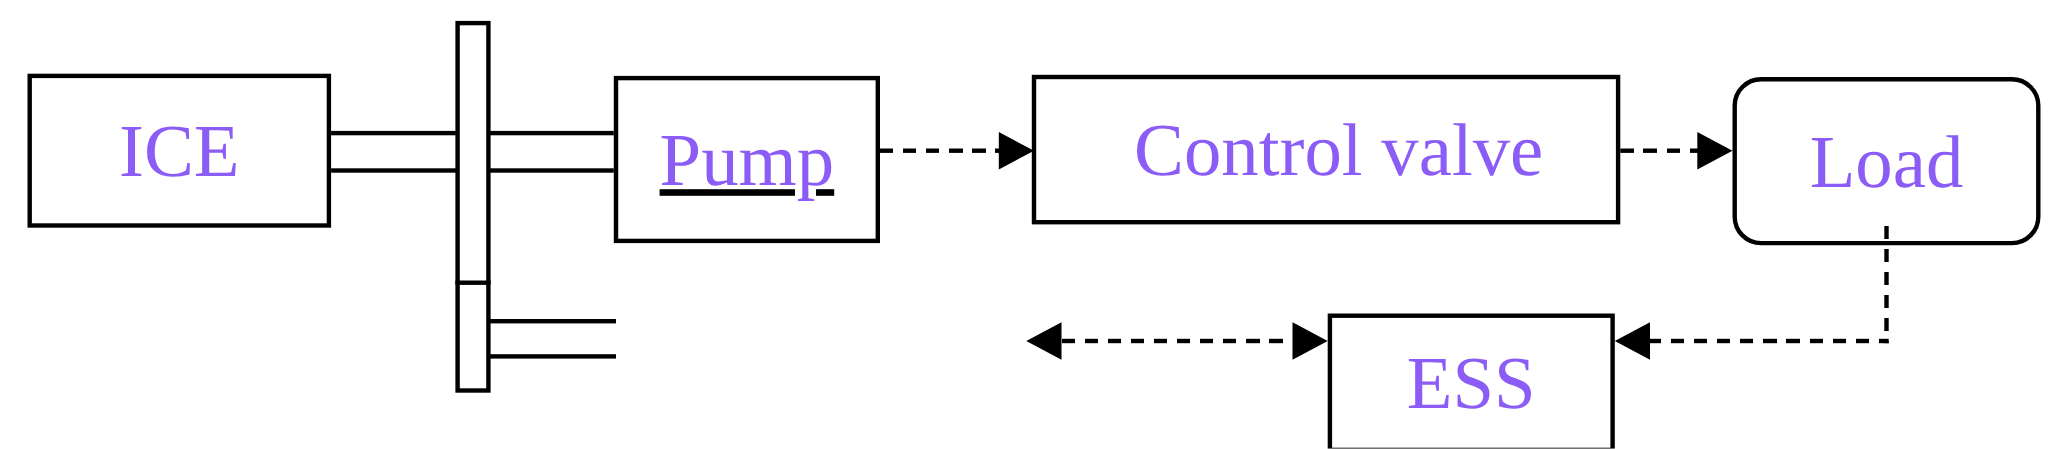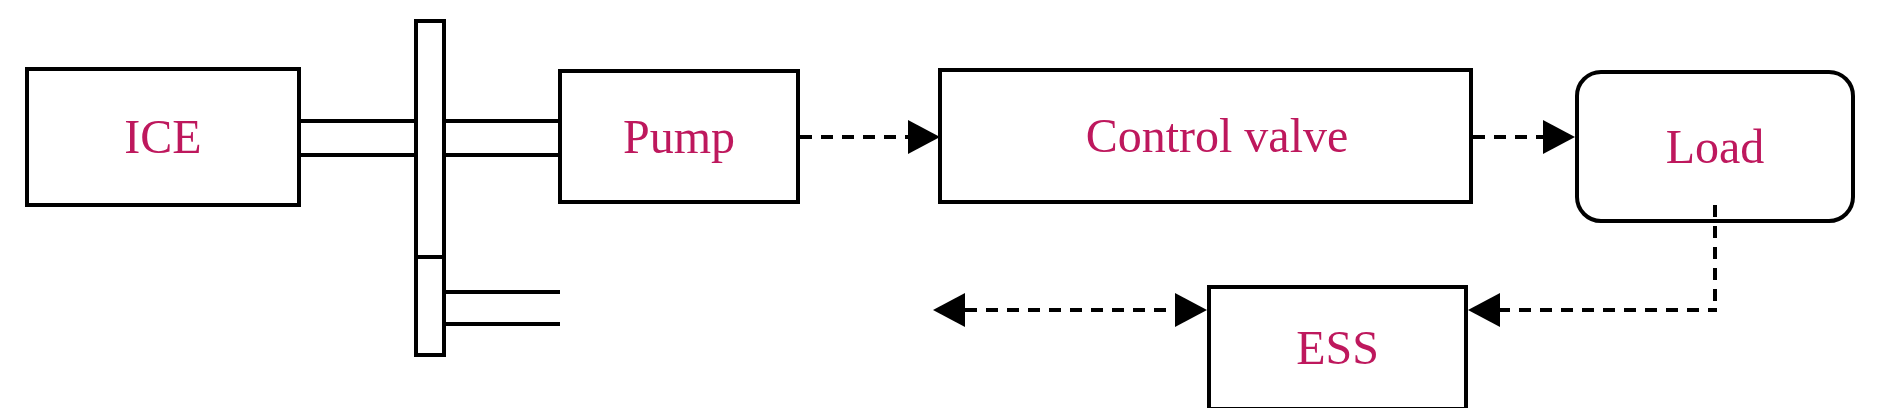--- a/index.html
+++ b/index.html
@@ -22,10 +22,10 @@
     justify-content: center;
   }
   .box span {
-    font-size: 48px;
+    font-size: 68px;
     line-height: 1;
     white-space: nowrap;
-    color: #be185d;
+    color: #8b5cf6;
   }
   
   .node-ice          { left: 25px;   top: 67px;  width: 276px; height: 140px; }

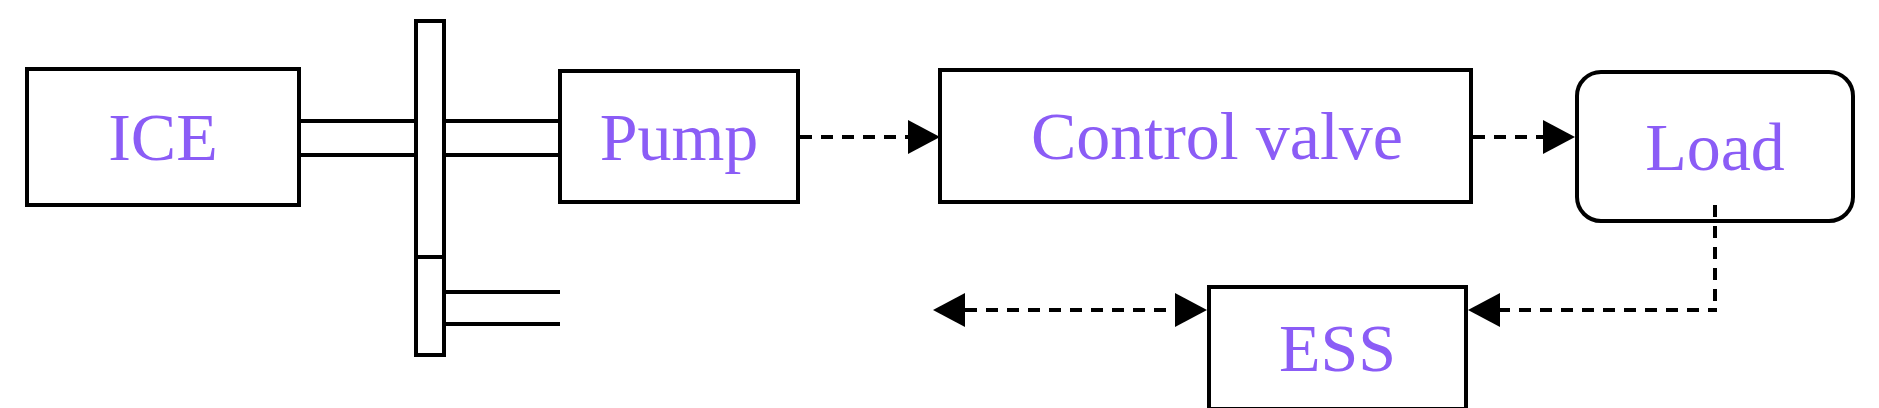--- a/index.html
+++ b/index.html
@@ -29,7 +29,7 @@
   }
   
   .node-ice          { left: 25px;   top: 67px;  width: 276px; height: 140px; }
-  .node-pump         { left: 558px;  top: 69px;  width: 242px; height: 135px; }
+  .node-pump         { left: 558px;  top: 69px;  width: 242px; height: 152px; text-decoration: underline; }
   .node-control-valve{ left: 938px;  top: 68px;  width: 535px; height: 136px; padding-left: 23px; }
   .node-load         { left: 1575px; top: 70px;  width: 280px; height: 153px; border-radius: 26px; }
   .node-pump-motor   { left: 558px;  top: 243px; width: 375px; height: 134px; }

